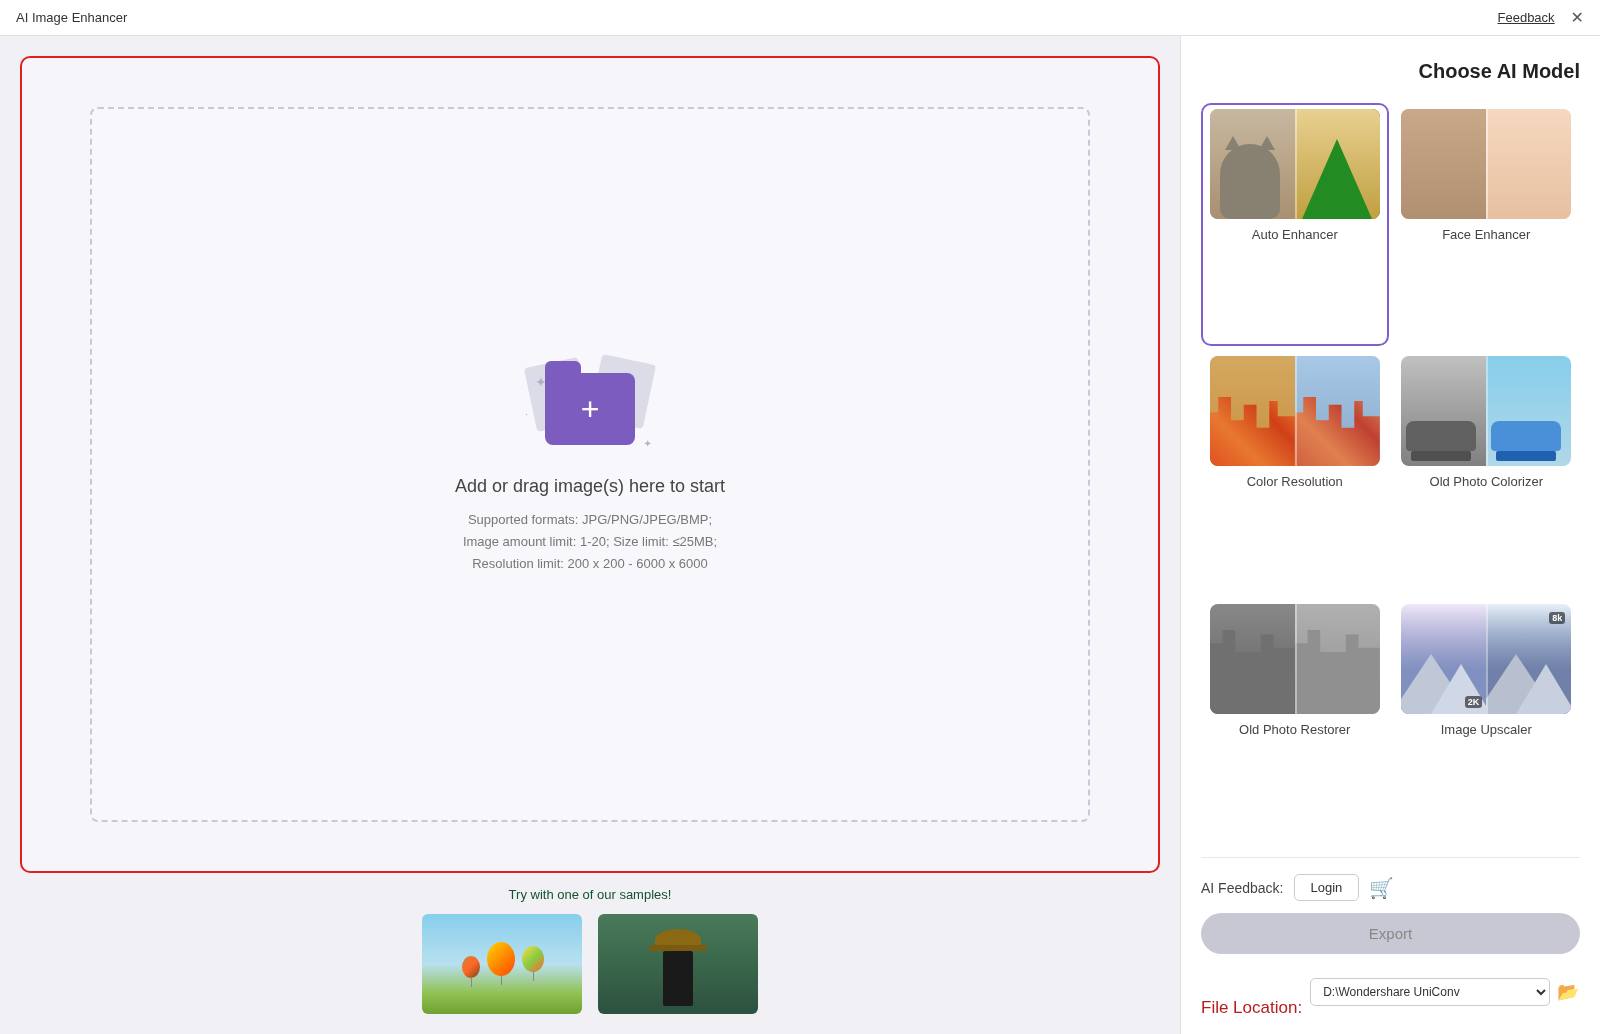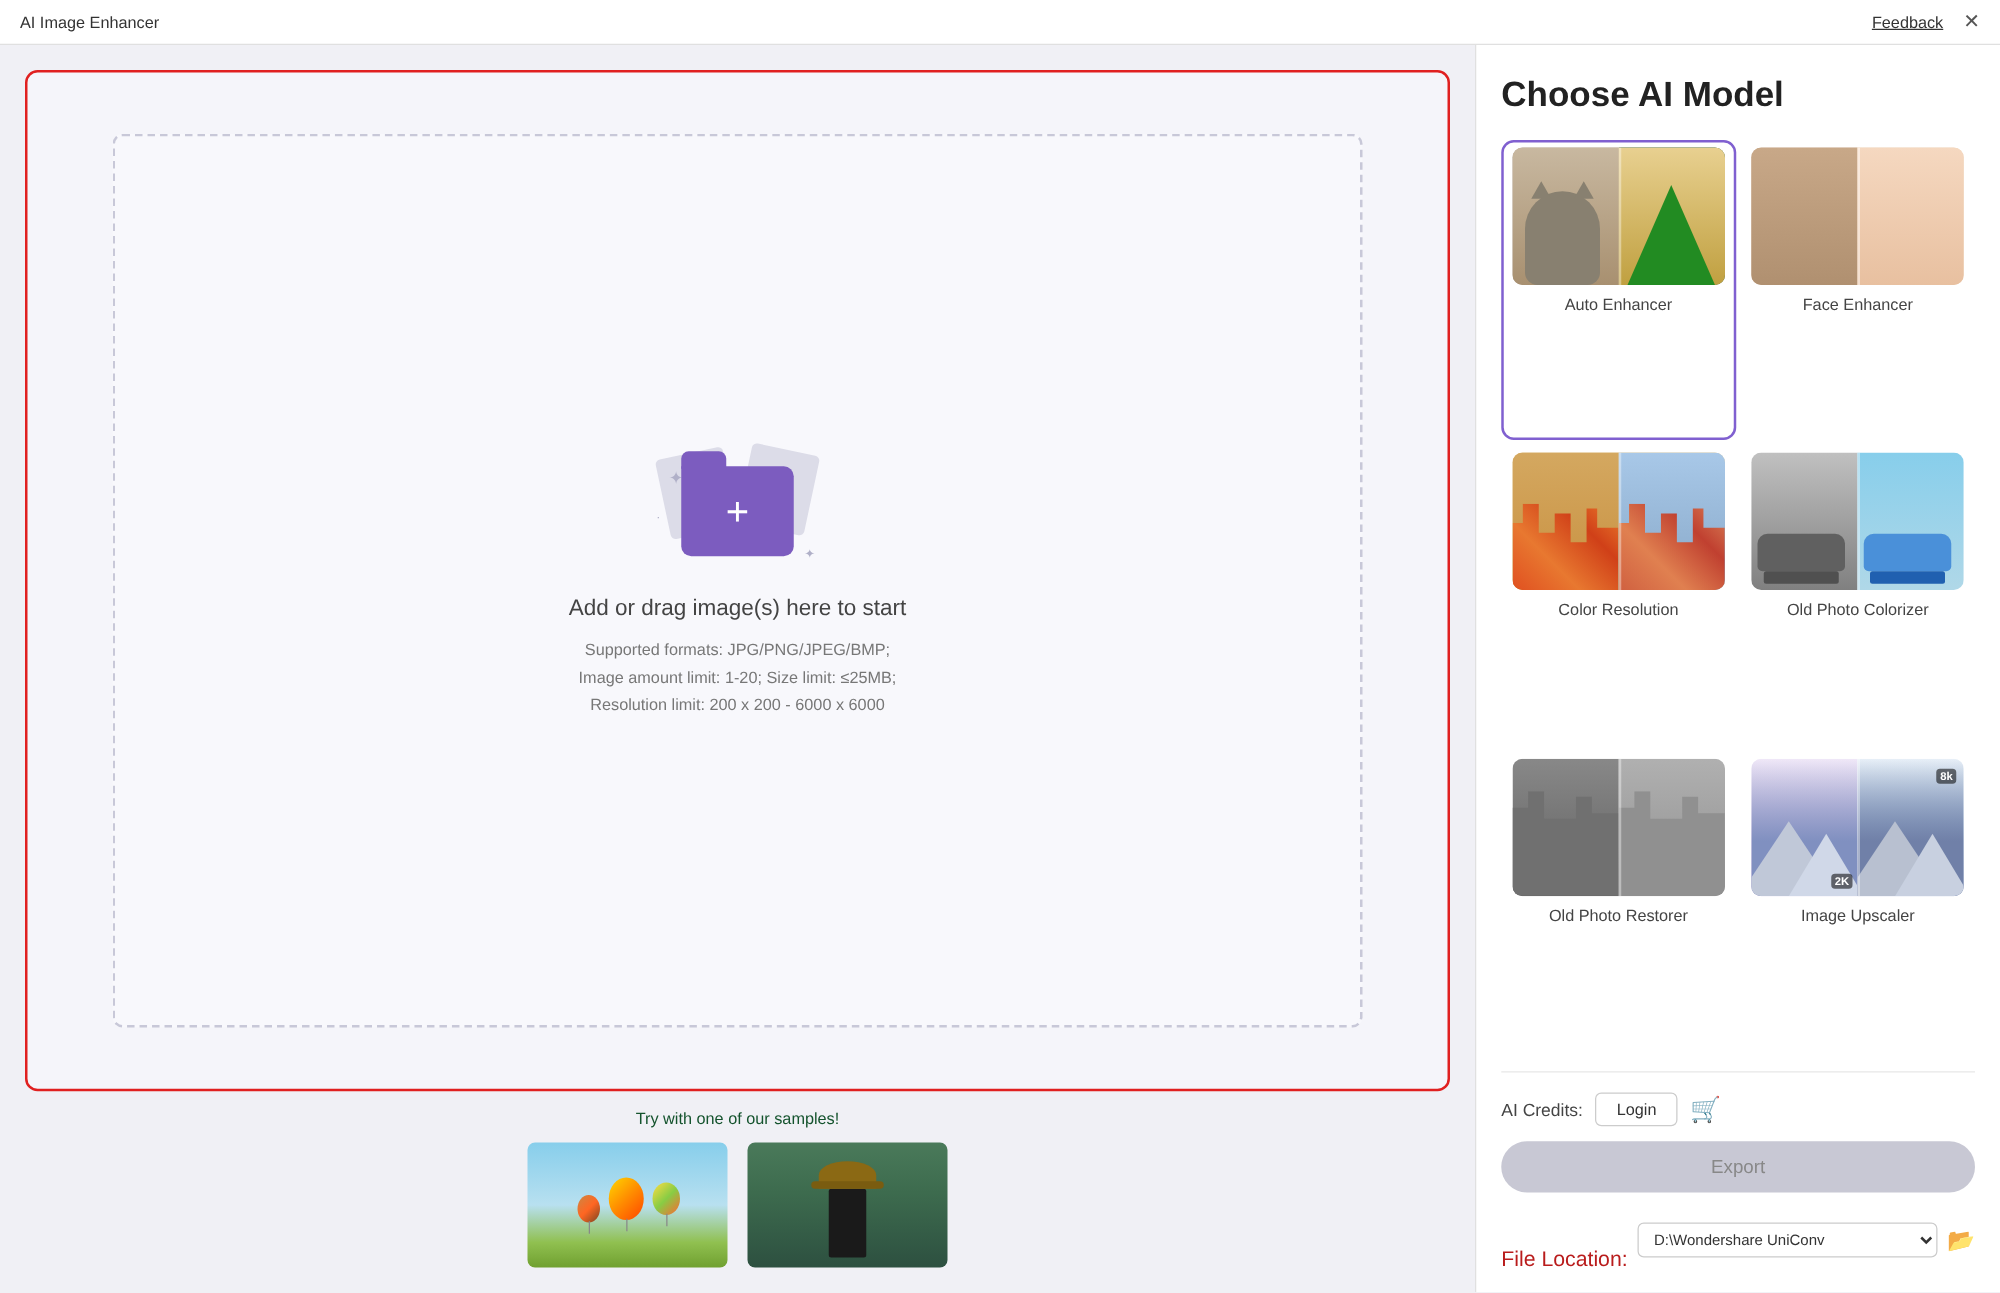--- a/index.html
+++ b/index.html
@@ -260,10 +260,11 @@
     }
 
     .ai-model-title {
-      font-size: 28px;
+      font-size: 20px;
       font-weight: 600;
       color: #222;
       margin-bottom: 20px;
+      text-align: right;
     }
 
     .model-grid {

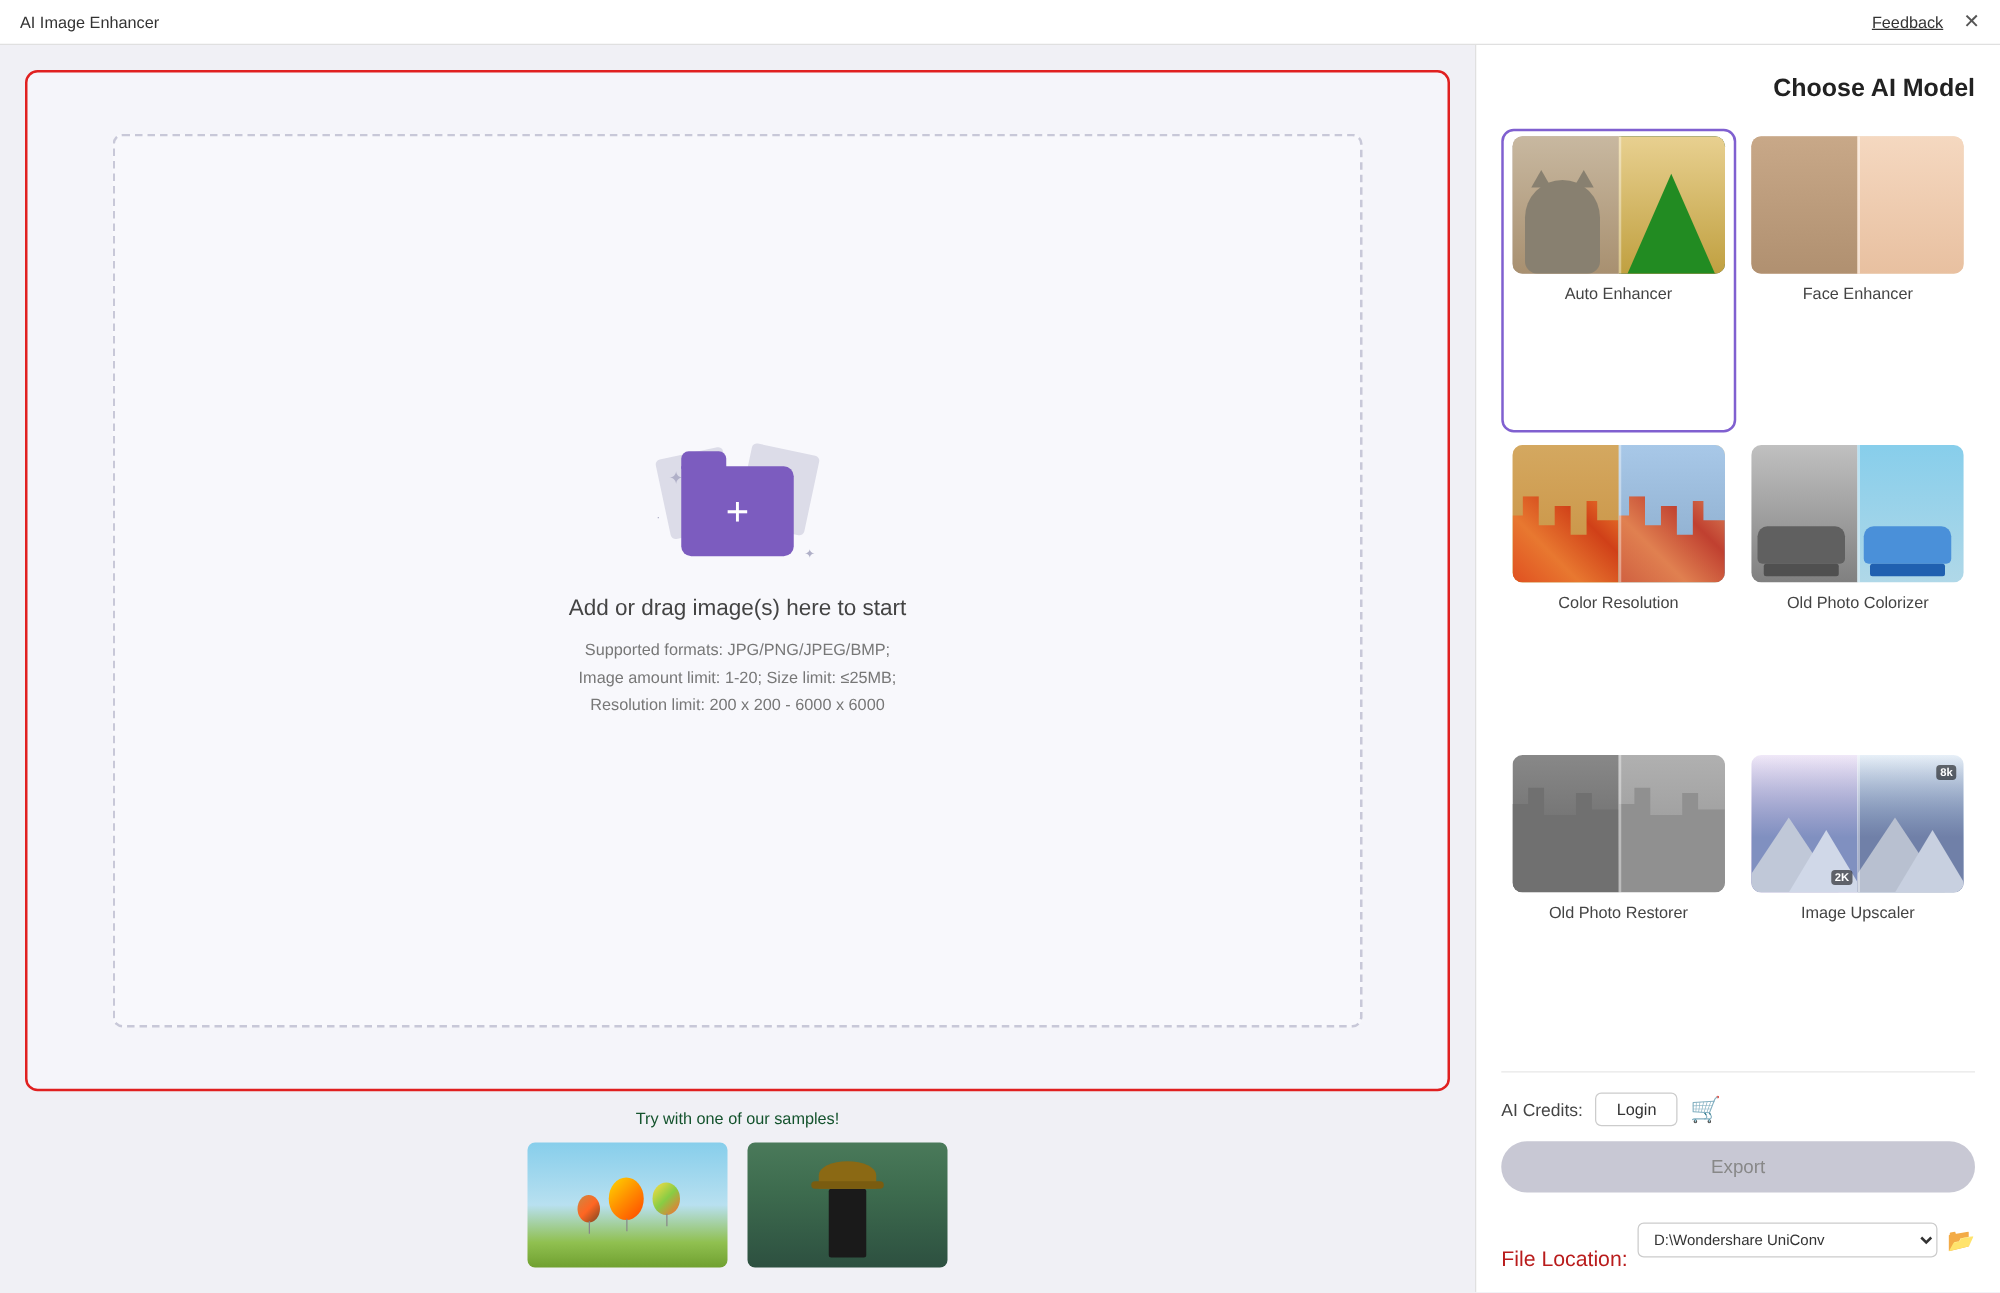--- a/index.html
+++ b/index.html
@@ -798,7 +798,7 @@
     <div class="panel-bottom">
 
       <div class="ai-credits-row">
-        <span class="credits-label">AI Credits:</span>
+        <span class="credits-label">AI Feedback:</span>
         <button class="login-btn">Login</button>
         <span class="cart-icon">🛒</span>
       </div>

